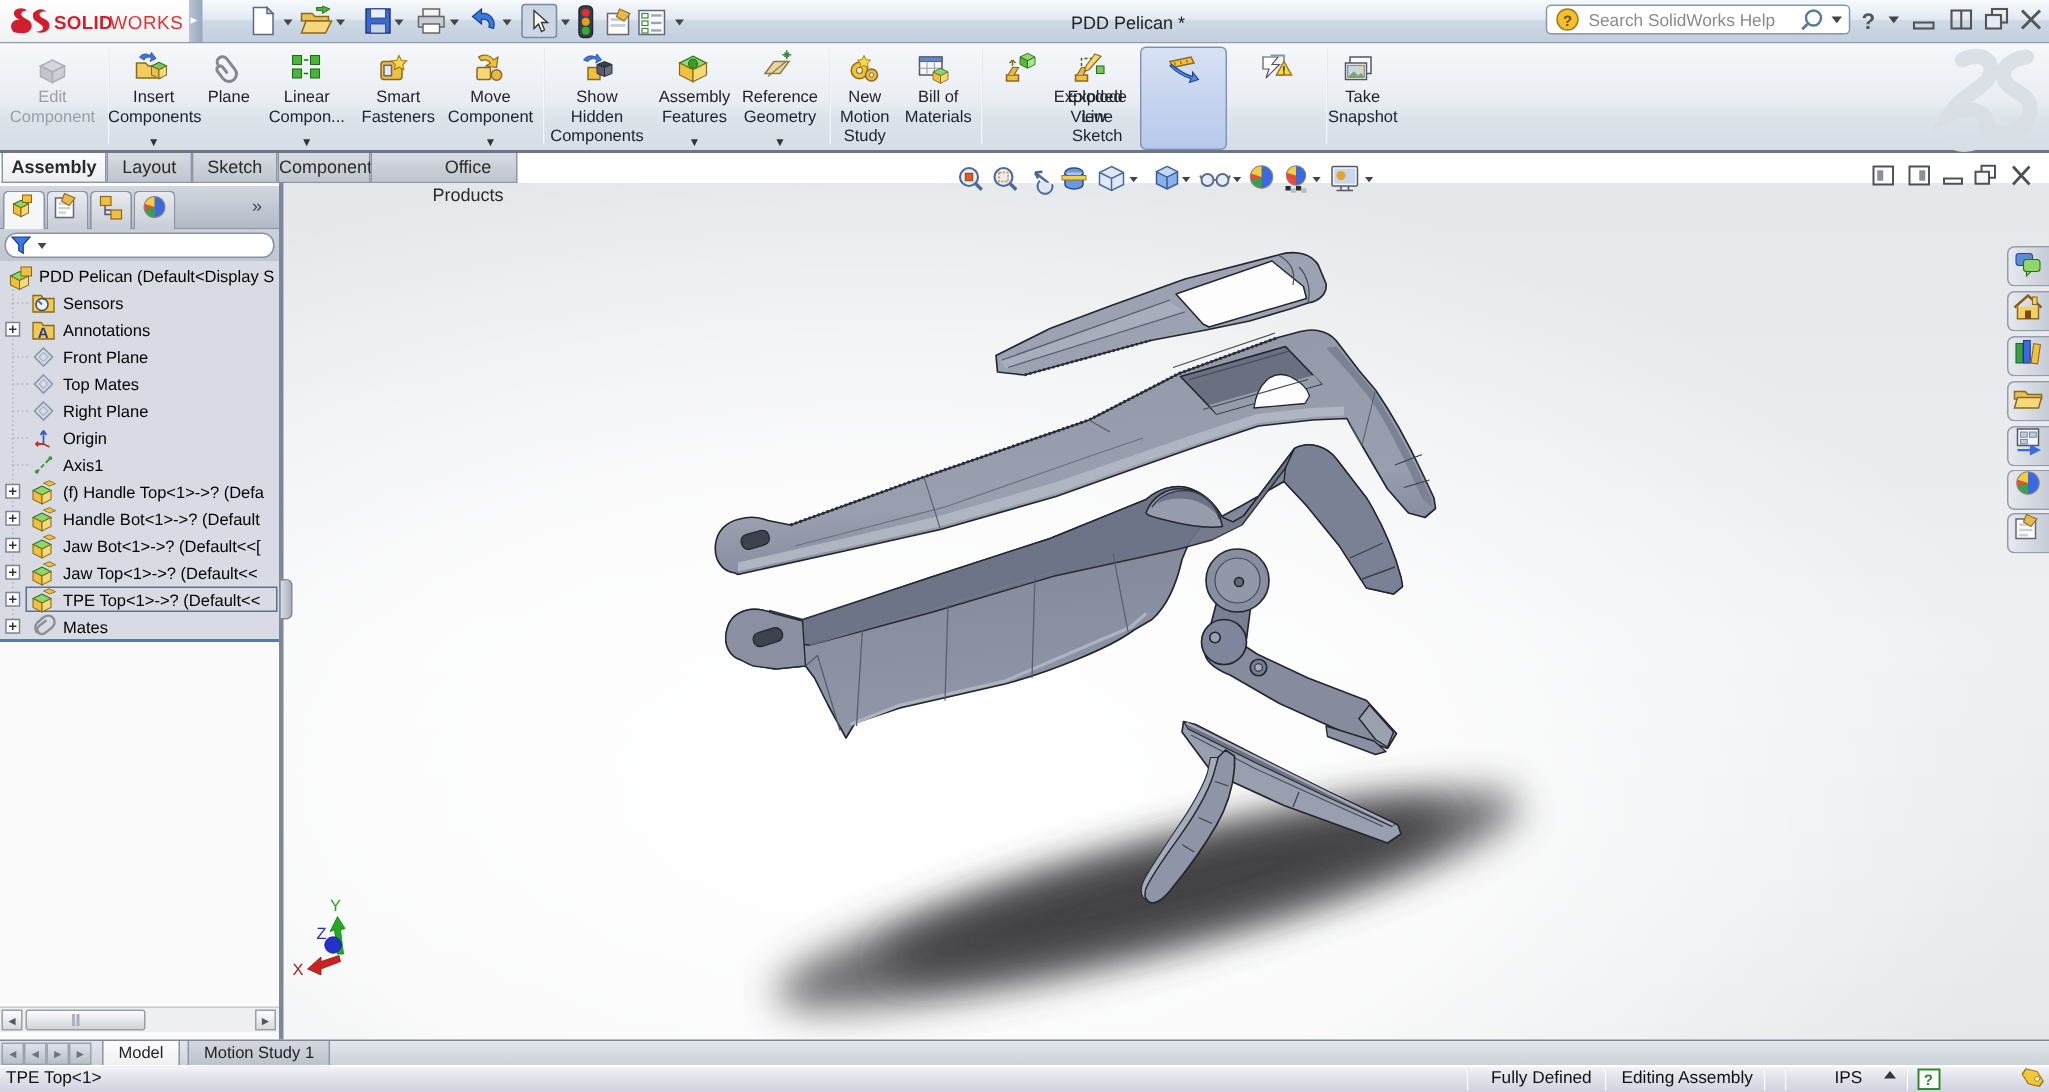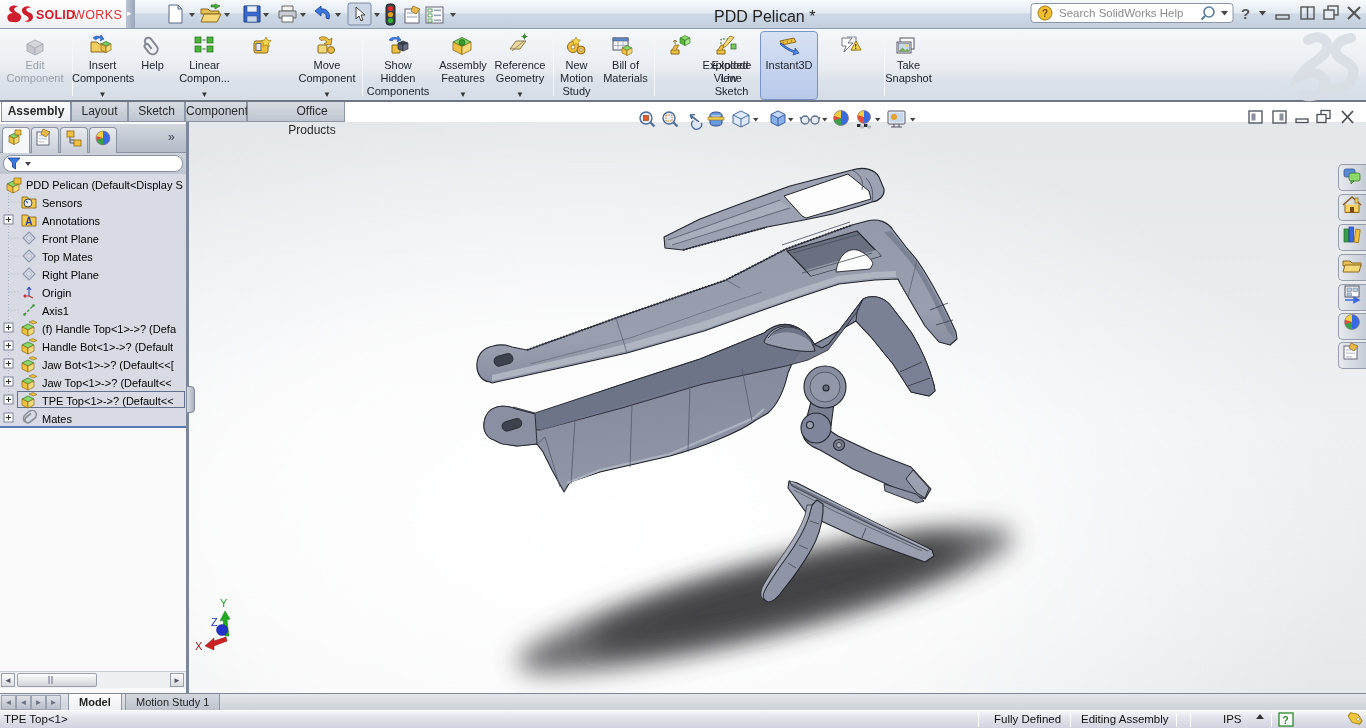--- a/index.html
+++ b/index.html
@@ -14,7 +14,7 @@
 #logo { position:absolute; left:0; top:0; width:126px; height:28px; background:linear-gradient(#ffffff,#f0f1f3); }
 #logoflip { position:absolute; left:126px; top:0; width:9px; height:28px; background:linear-gradient(90deg,#b9c4d4,#9aa7bb); }
 #logoflip:after { content:"\25B8"; color:#fff; font-size:9px; position:absolute; left:1px; top:8px; }
-.ttl { position:absolute; top:8px; font-size:16px; color:#333; }
+.ttl { position:absolute; top:8px; font-size:12px; color:#333; }
 
 
 #ribbon { position:absolute; left:0; top:29px; width:1366px; height:73px;

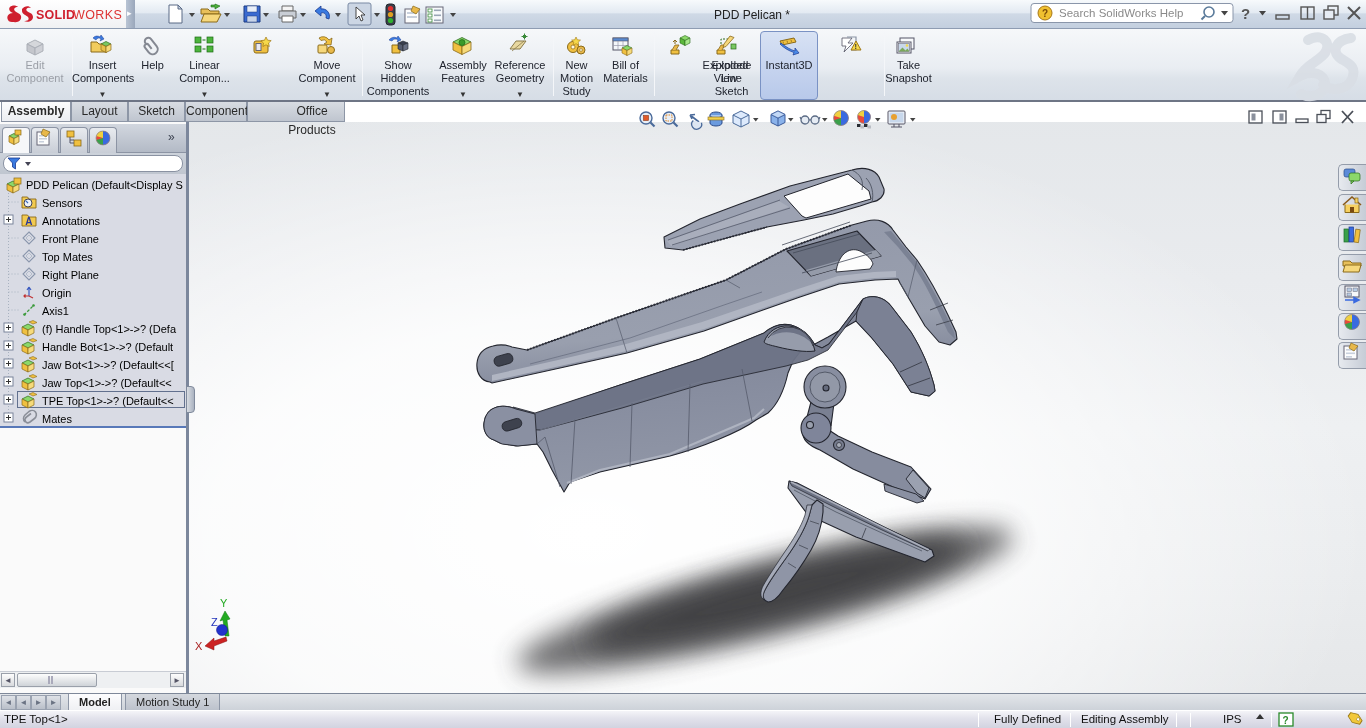--- a/index.html
+++ b/index.html
@@ -324,7 +324,7 @@
         <div class="rarr">▼</div>
       </div>
     <div class="rbtn" style="left:133px;width:39px;height:73px;">
-        <div class="lbl">Help</div>
+        <div class="lbl">Plane</div>
       </div>
     <div class="rbtn" style="left:172px;width:65px;height:93px;">
         <div class="lbl">Linear<br>Compon...</div>

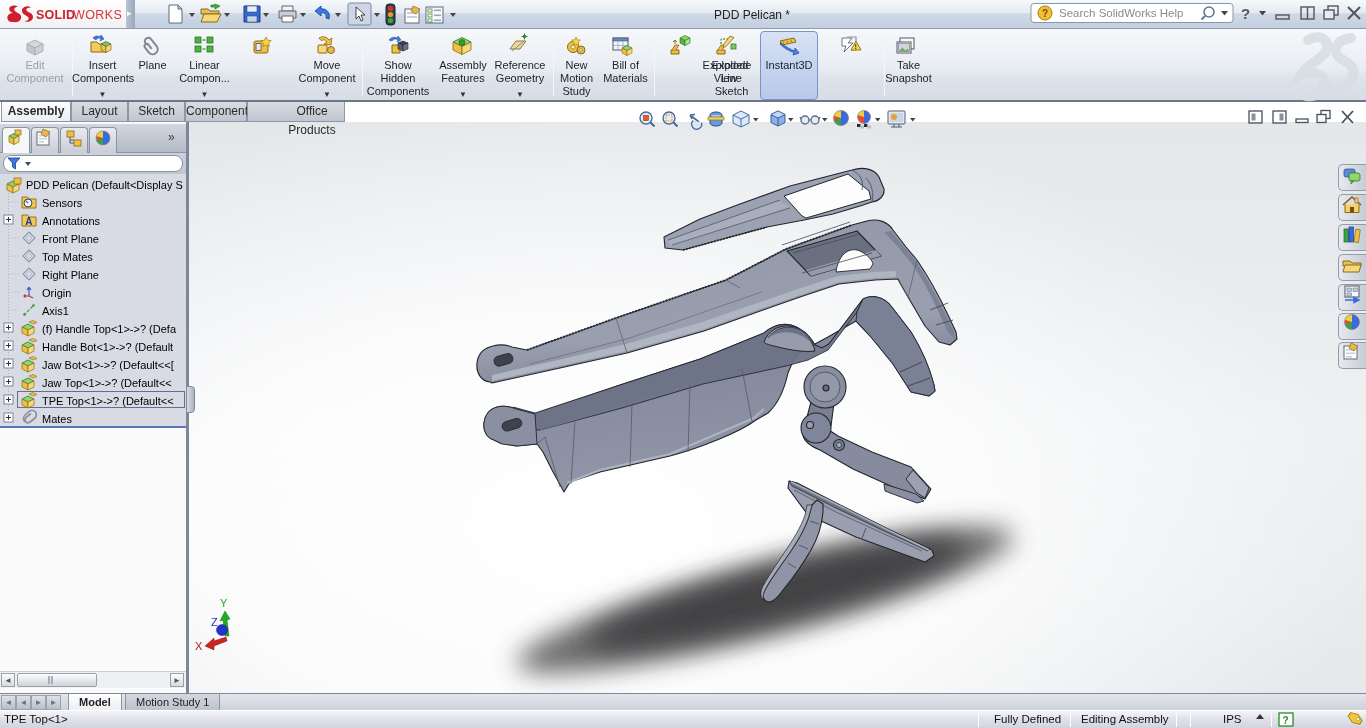--- a/index.html
+++ b/index.html
@@ -329,6 +329,9 @@
     <div class="rbtn" style="left:172px;width:65px;height:93px;">
         <div class="lbl">Linear<br>Compon...</div>
         <div class="rarr">▼</div>
+      </div>
+    <div class="rbtn" style="left:237px;width:57px;height:73px;">
+        <div class="lbl">Smart<br>Fasteners</div>
       </div>
     <div class="rbtn" style="left:294px;width:66px;height:73px;">
         <div class="lbl">Move<br>Component</div>

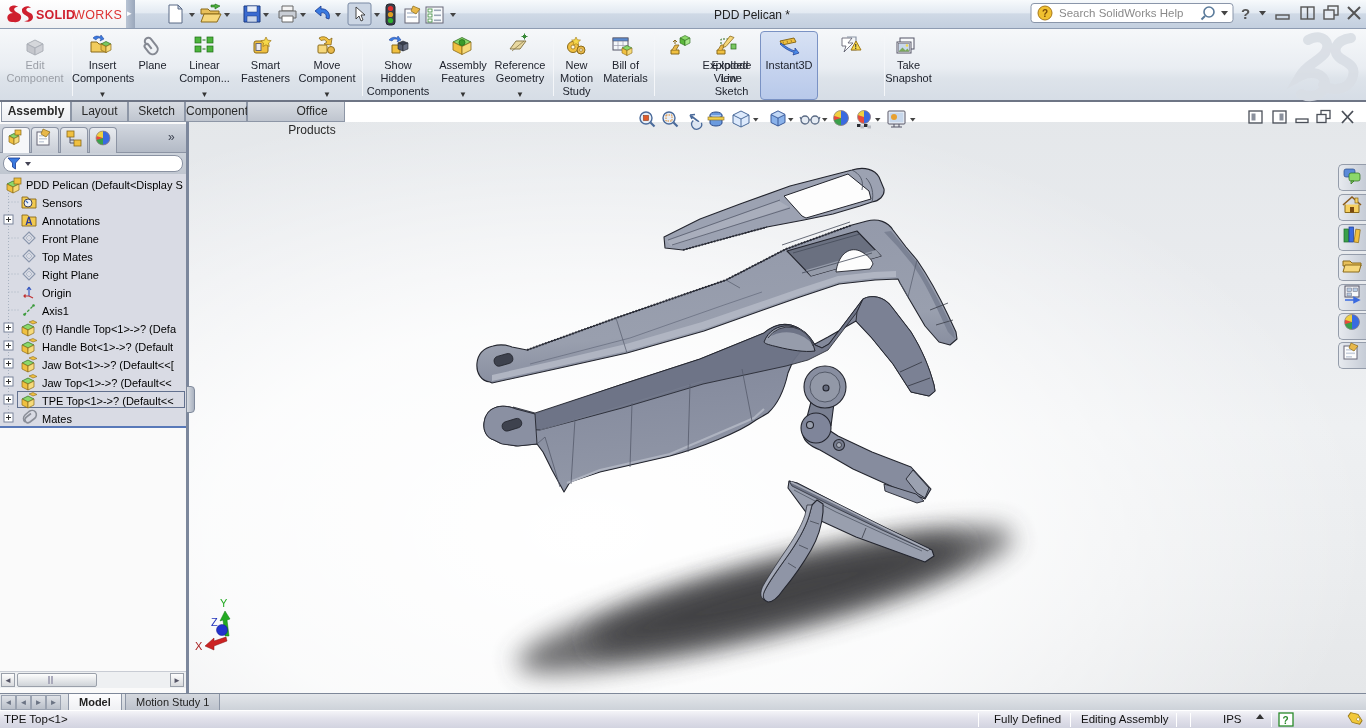--- a/index.html
+++ b/index.html
@@ -359,9 +359,6 @@
       </div>
     <div class="rbtn" style="left:706px;width:51px;height:73px;">
         <div class="lbl">Explode<br>Line<br>Sketch</div>
-      </div>
-    <div class="rbtn" style="left:761px;width:56px;height:73px;">
-        <div class="lbl">Instant3D</div>
       </div>
     <div class="rbtn" style="left:884px;width:49px;height:73px;">
         <div class="lbl">Take<br>Snapshot</div>

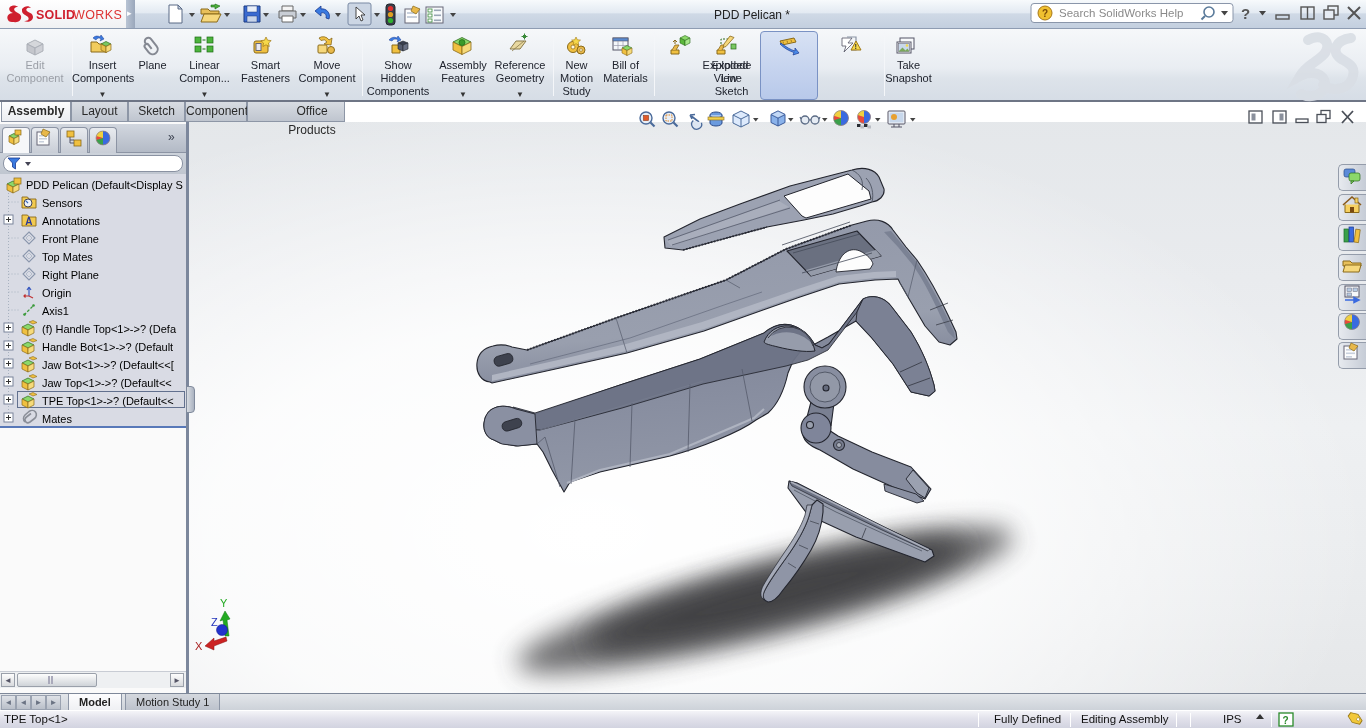--- a/index.html
+++ b/index.html
@@ -57,7 +57,7 @@
 #bottabs { position:absolute; left:0; top:693px; width:1366px; height:17px; background:linear-gradient(#e3e6ea,#cdd2d9); border-top:1px solid #7e8899; }
 .navbtn { position:absolute; top:1px; width:15px; height:15px; background:linear-gradient(#dfe2e7,#b9bfc9); border:1px solid #9aa2b0; color:#6b7383; font-size:8px; text-align:center; line-height:14px; }
 .btab { position:absolute; top:0; height:17px; font-size:11px; line-height:16px; padding:0 10px; background:linear-gradient(#d4d8de,#bcc2cc); border:1px solid #8d96a6; border-top:none; color:#222; }
-.btab.active { background:linear-gradient(#fdfdfe,#eff0f3); font-weight:bold; }
+.btab.active { background:linear-gradient(#fdfdfe,#eff0f3); font-weight:normal; }
 
 
 #statusbar { position:absolute; left:0; top:710px; width:1366px; height:18px;

